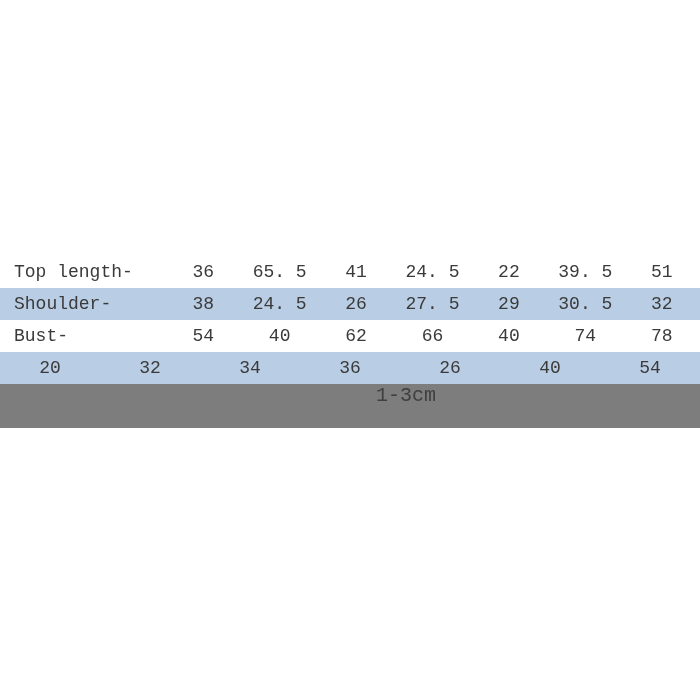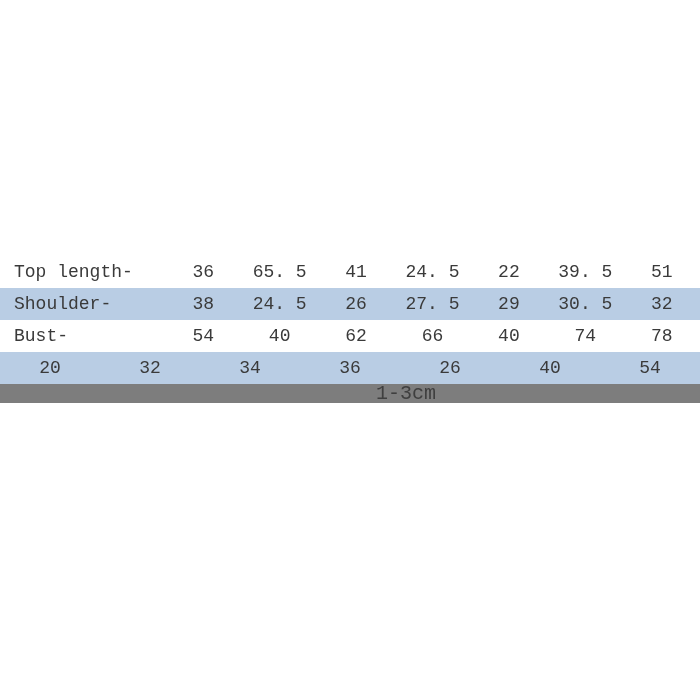--- a/index.html
+++ b/index.html
@@ -58,10 +58,10 @@
     background: #b9cde4;
   }
   .footer-row {
-    height: 19px;
+    height: 44px;
     background: #7d7d7d;
     display: flex;
-    align-items: center;
+    align-items: flex-start;
     justify-content: center;
     font-size: 20px;
     color: #3f3f3f;

